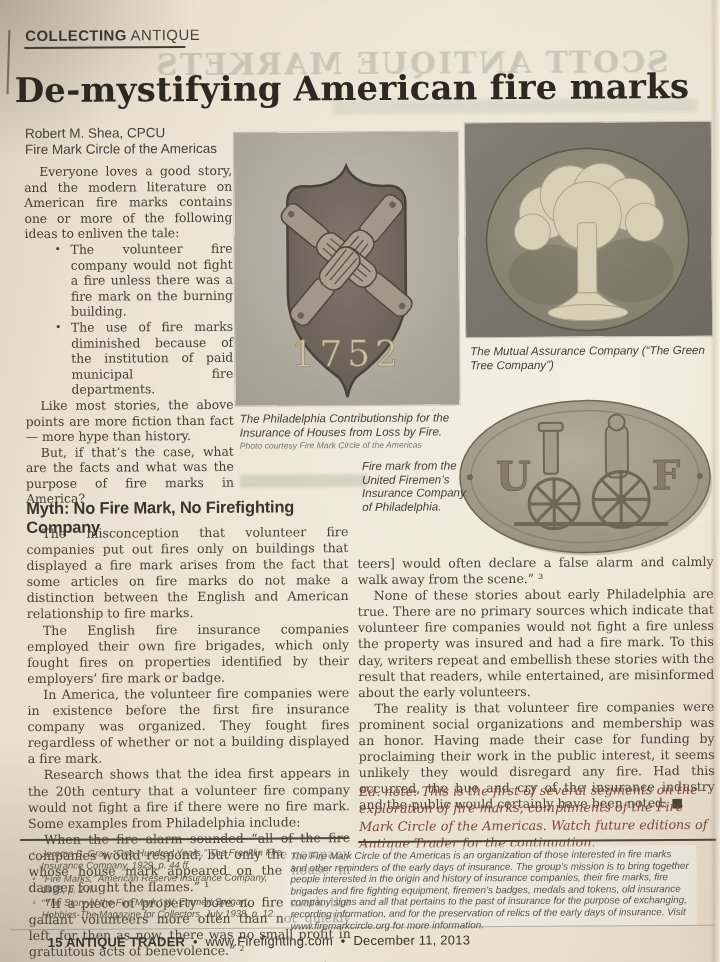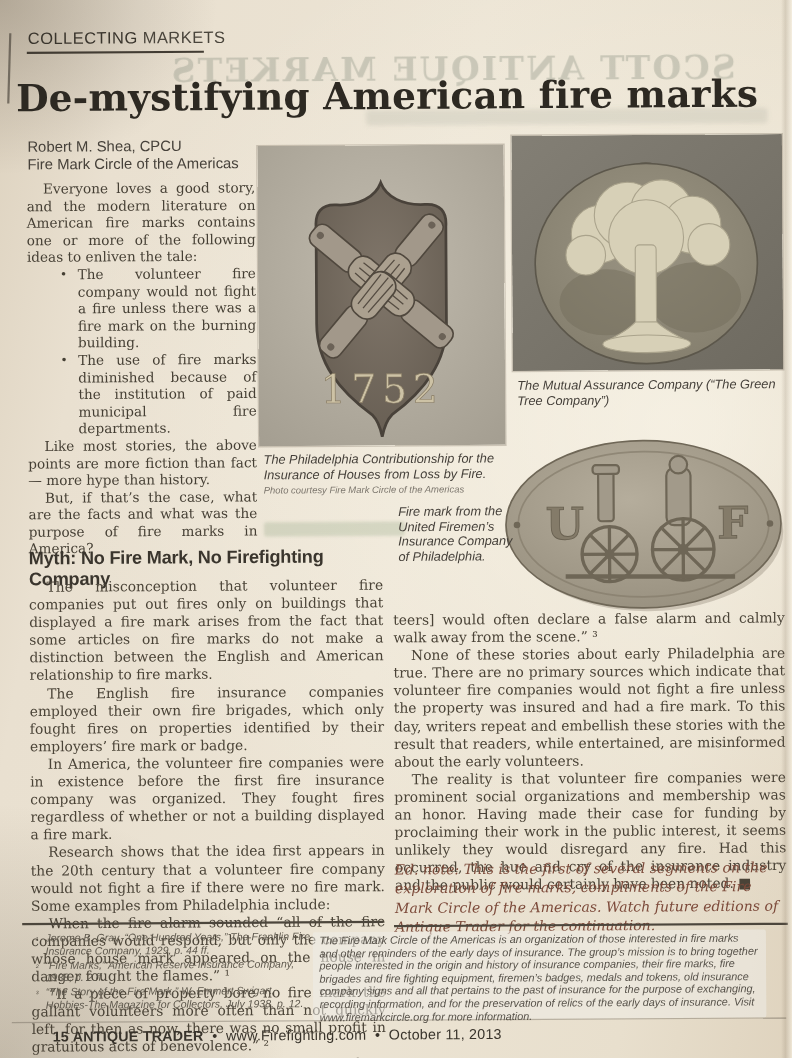--- a/index.html
+++ b/index.html
@@ -26,7 +26,7 @@
 
   
   .kicker{left:28px;top:25px;font-size:15px;color:#3a352d;letter-spacing:.4px;}
-  .kicker b{font-weight:normal;}
+  .kicker b{font-weight:bold;}
   .kicker span{font-weight:normal;color:#4a453c;}
   .kicker-rule{left:27px;top:45px;width:161px;height:2px;background:#423c33;}
   .reg-line{left:10px;top:28px;width:2px;height:64px;background:rgba(70,64,56,.65);transform:rotate(2deg);}

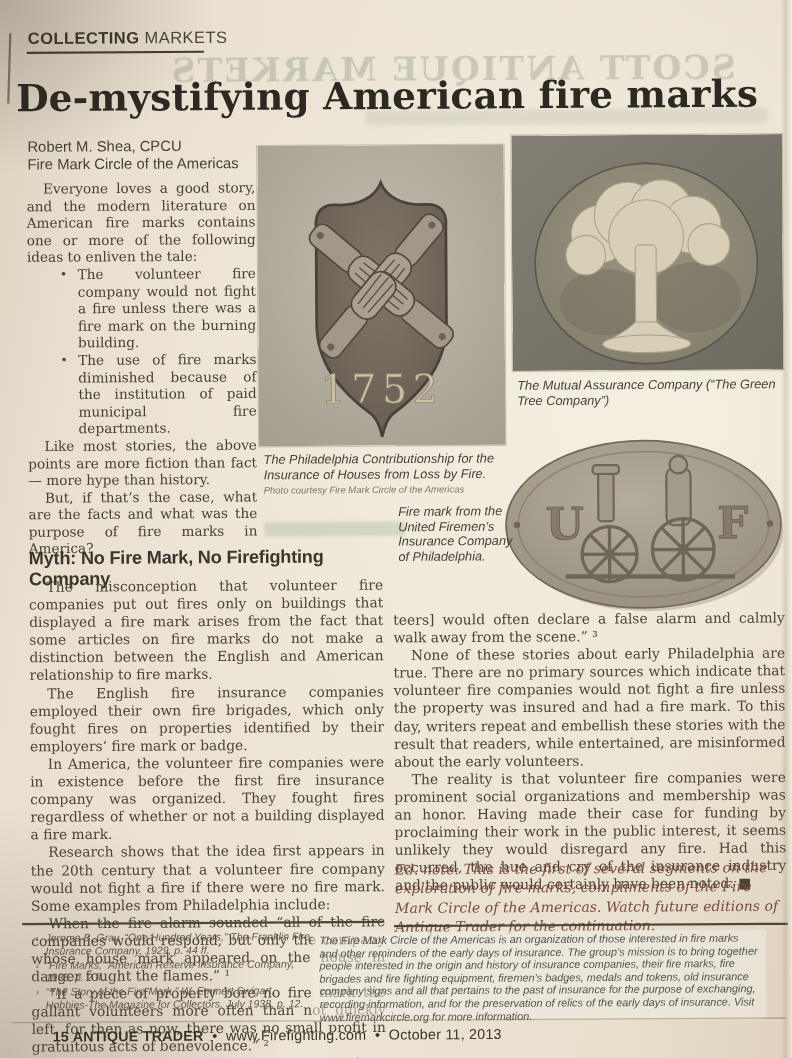--- a/index.html
+++ b/index.html
@@ -109,7 +109,7 @@
 
     <div class="abs kicker">
       <b>COLLECTING</b>
-      <span>MARKETS</span>
+      <span>ANTIQUE</span>
     </div>
     <div class="abs kicker-rule"></div>
     <div class="abs reg-line"></div>

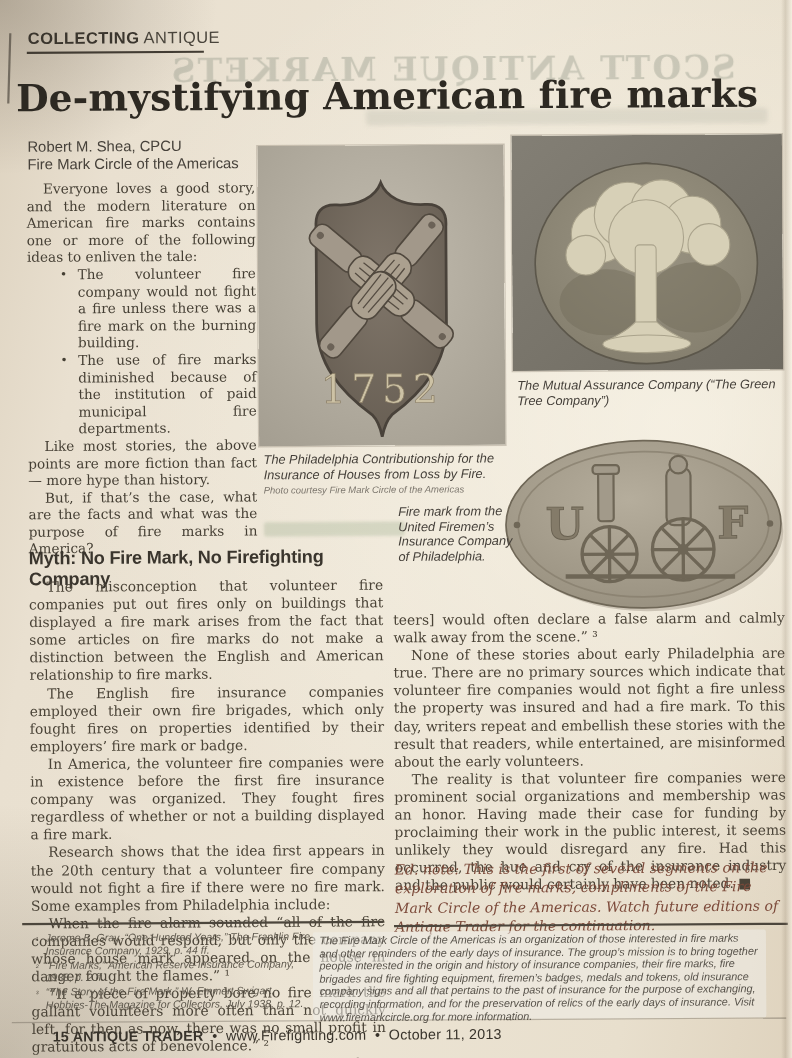--- a/index.html
+++ b/index.html
@@ -279,7 +279,7 @@
       <span class="sep">•</span>
       <span>www.Firefighting.com</span>
       <span class="sep">•</span>
-      <span>October 11, 2013</span>
+      <span>December 11, 2013</span>
     </div>
 
   </div>

